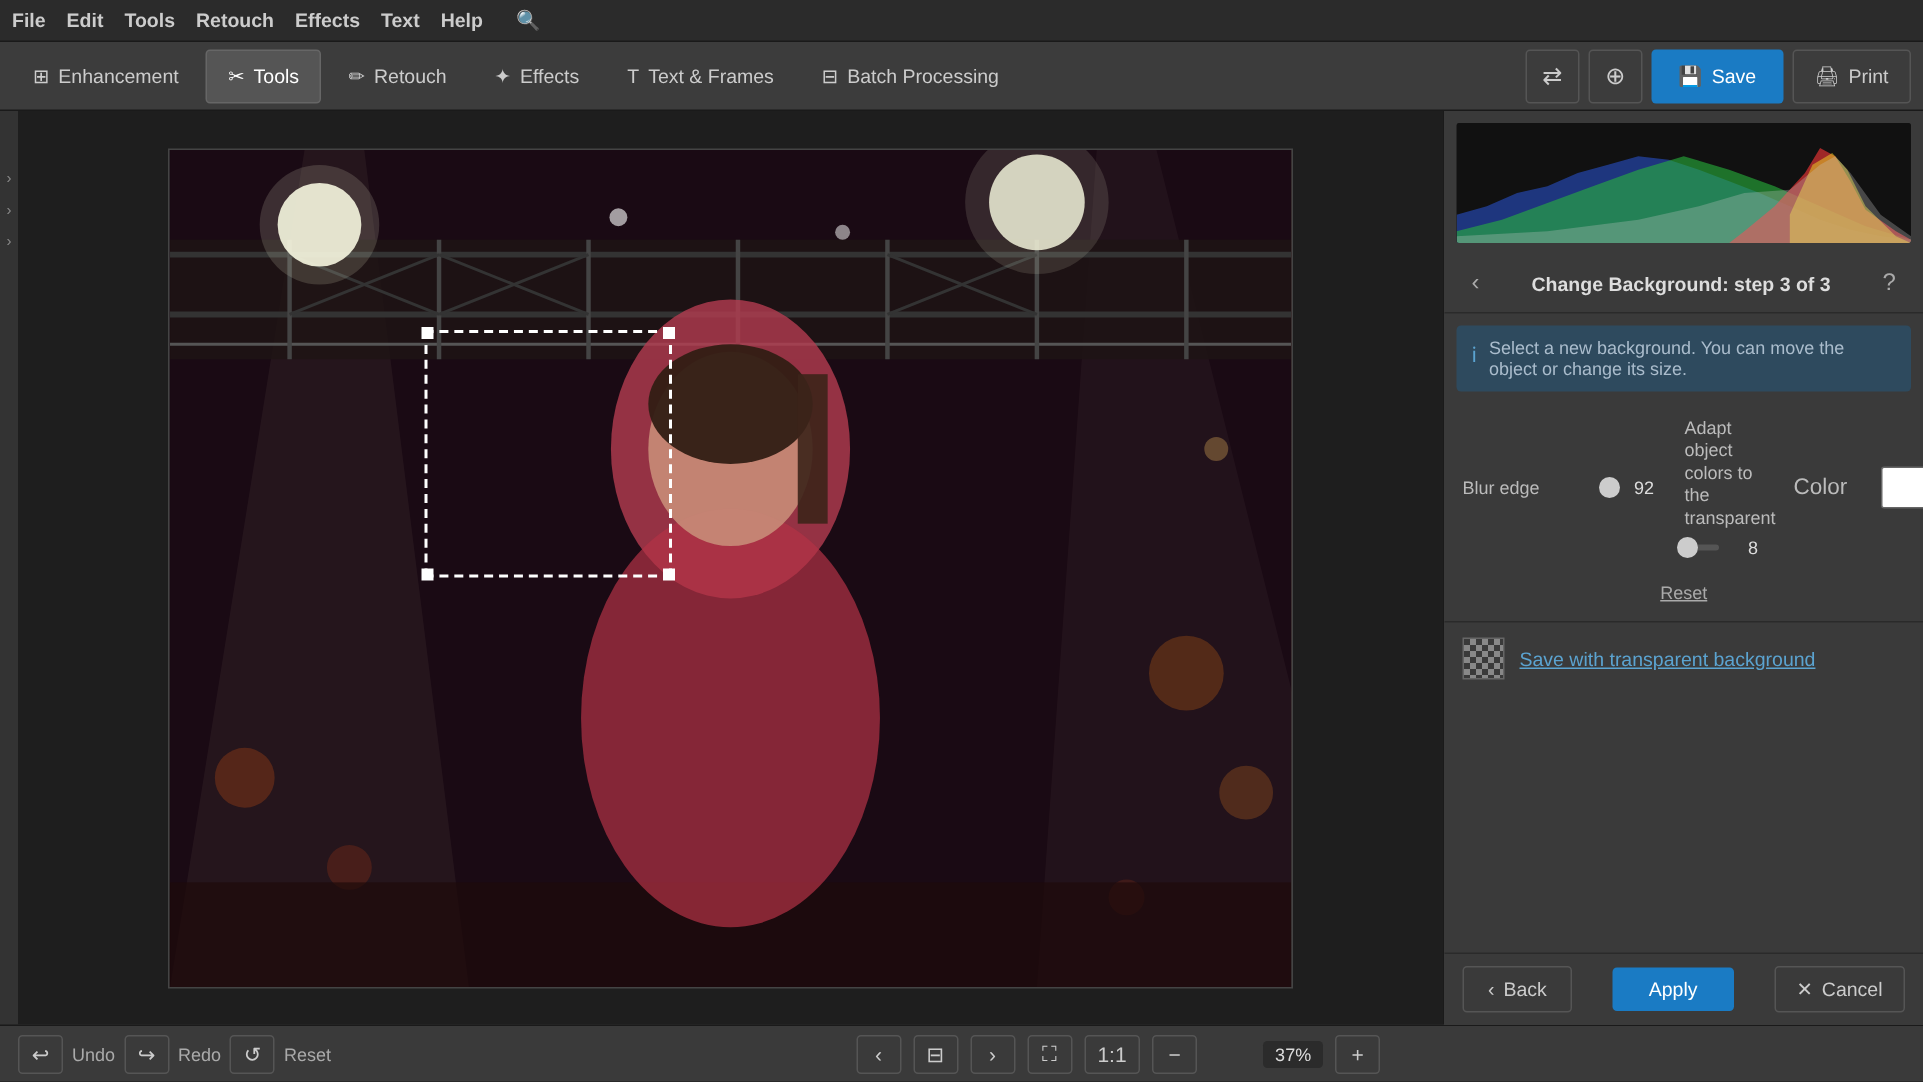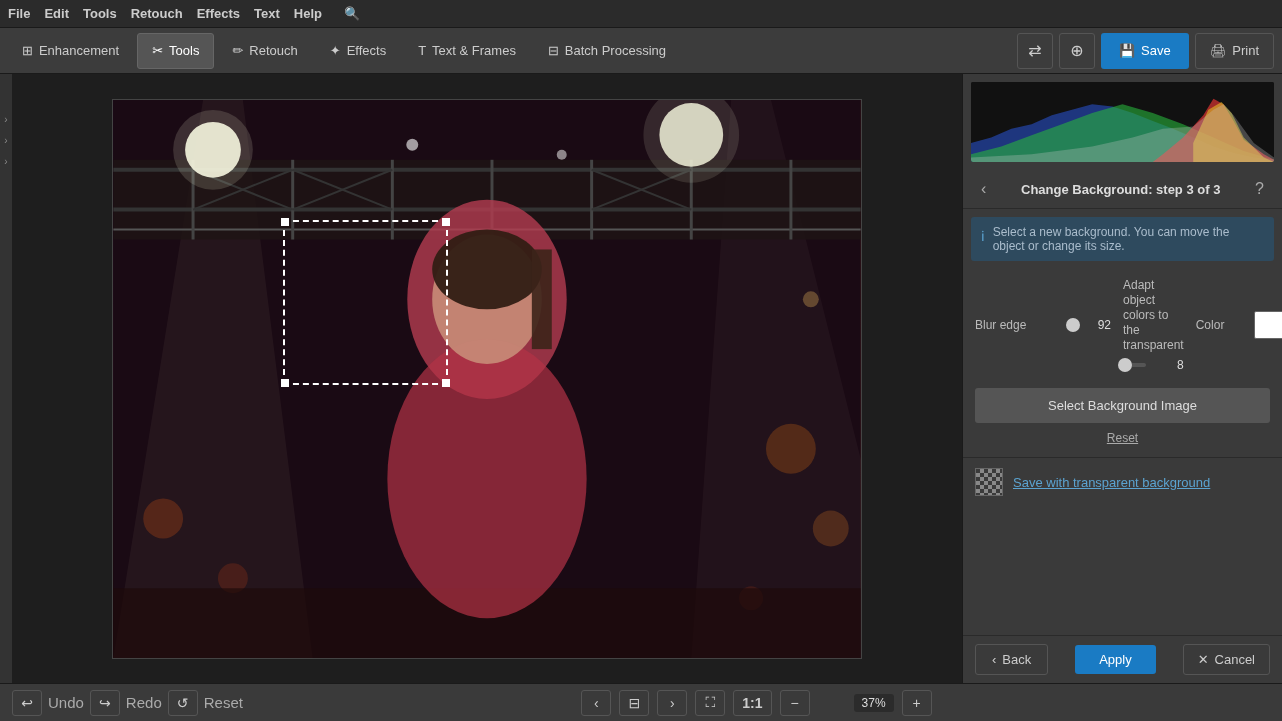--- a/index.html
+++ b/index.html
@@ -59,7 +59,7 @@
     .control-label { color: #bbb; font-size: 12px; min-width: 90px; }
     .slider-track { height: 4px; background: #555; border-radius: 2px; position: relative; flex: 1; }
     .slider-thumb { width: 14px; height: 14px; background: #ccc; border-radius: 50%; position: absolute; top: -5px; cursor: pointer; }
-    .slider-value { color: #ddd; font-size: 12px; min-width: 30px; text-align: right; }
+    .slider-value { color: #ddd; font-size: 12px; min-width: 30px; text-align: center; }
     .adapt-label { color: #bbb; font-size: 12px; }
 
     

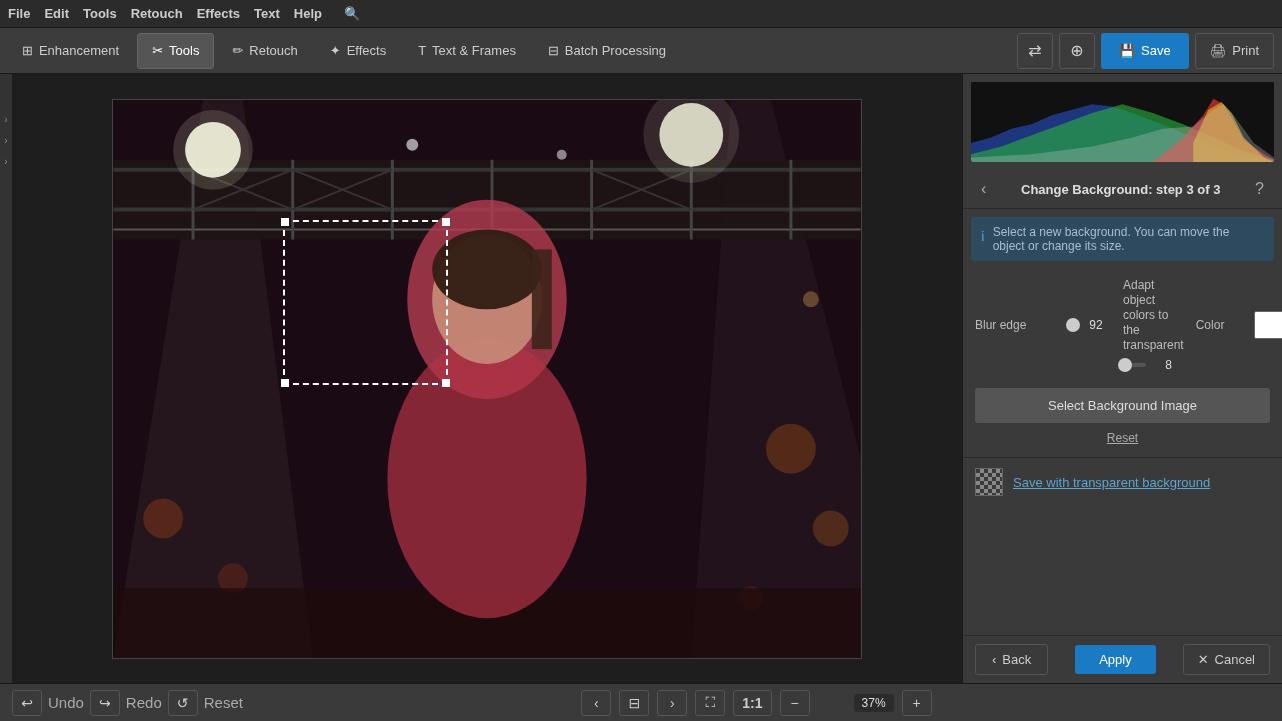--- a/index.html
+++ b/index.html
@@ -64,7 +64,7 @@
 
     
     .color-row { display: flex; align-items: center; gap: 8px; }
-    .color-label { color: #bbb; font-size: 12px; min-width: 50px; }
+    .color-label { color: #bbb; font-size: 15px; min-width: 50px; }
     .color-swatch { width: 30px; height: 28px; border: 1px solid #666; cursor: pointer; border-radius: 2px; }
     .color-swatch.white { background: #fff; }
     .color-swatch.gray { background: #888; }

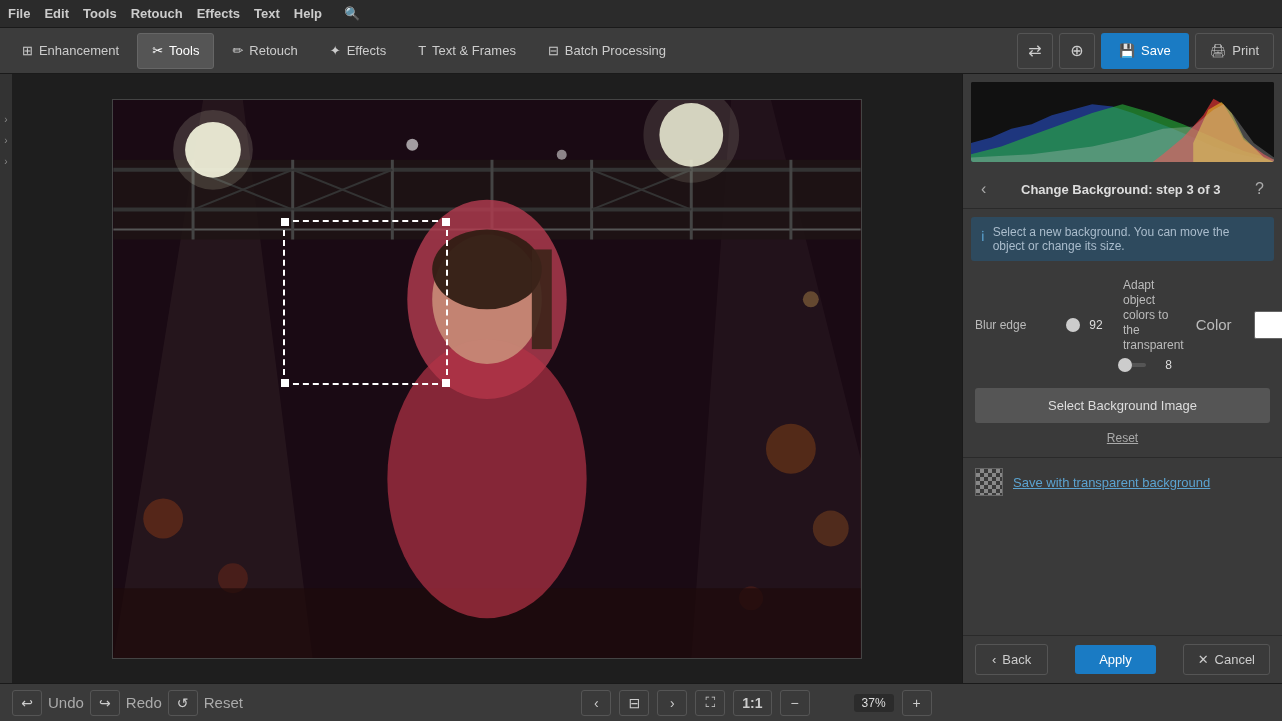--- a/index.html
+++ b/index.html
@@ -296,7 +296,6 @@
     </div>
 
     <div style="padding: 4px 12px;">
-      <button class="select-bg-btn">Select Background Image</button>
       <a class="reset-link">Reset</a>
     </div>
 

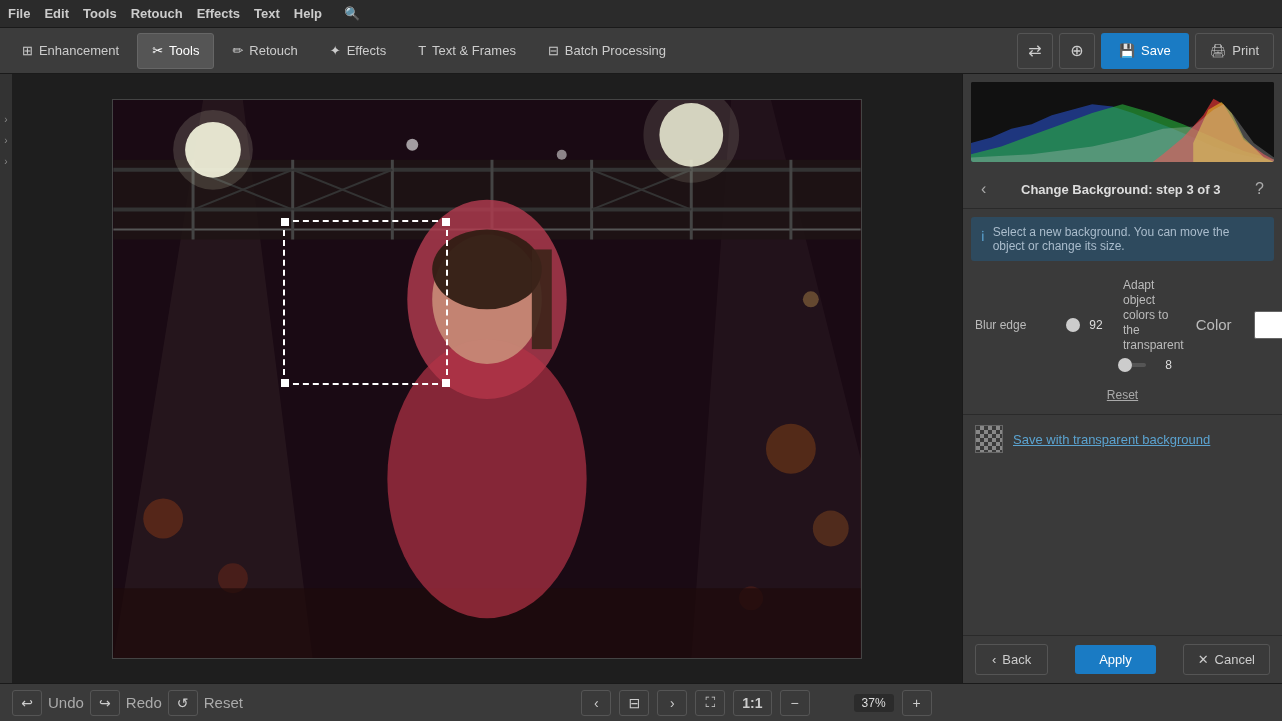--- a/index.html
+++ b/index.html
@@ -93,7 +93,7 @@
     .bottom-center { flex: 1; display: flex; align-items: center; justify-content: center; gap: 8px; }
     .bottom-right { display: flex; align-items: center; gap: 6px; }
     .bottom-btn { background: transparent; border: 1px solid #555; color: #ccc; width: 30px; height: 26px; border-radius: 3px; cursor: pointer; display: flex; align-items: center; justify-content: center; font-size: 14px; }
-    .bottom-label { color: #aaa; font-size: 15px; }
+    .bottom-label { color: #aaa; font-size: 12px; }
     .zoom-value { color: #ddd; font-size: 12px; padding: 2px 8px; background: #2b2b2b; border-radius: 3px; margin-left: 36px; }
 
     

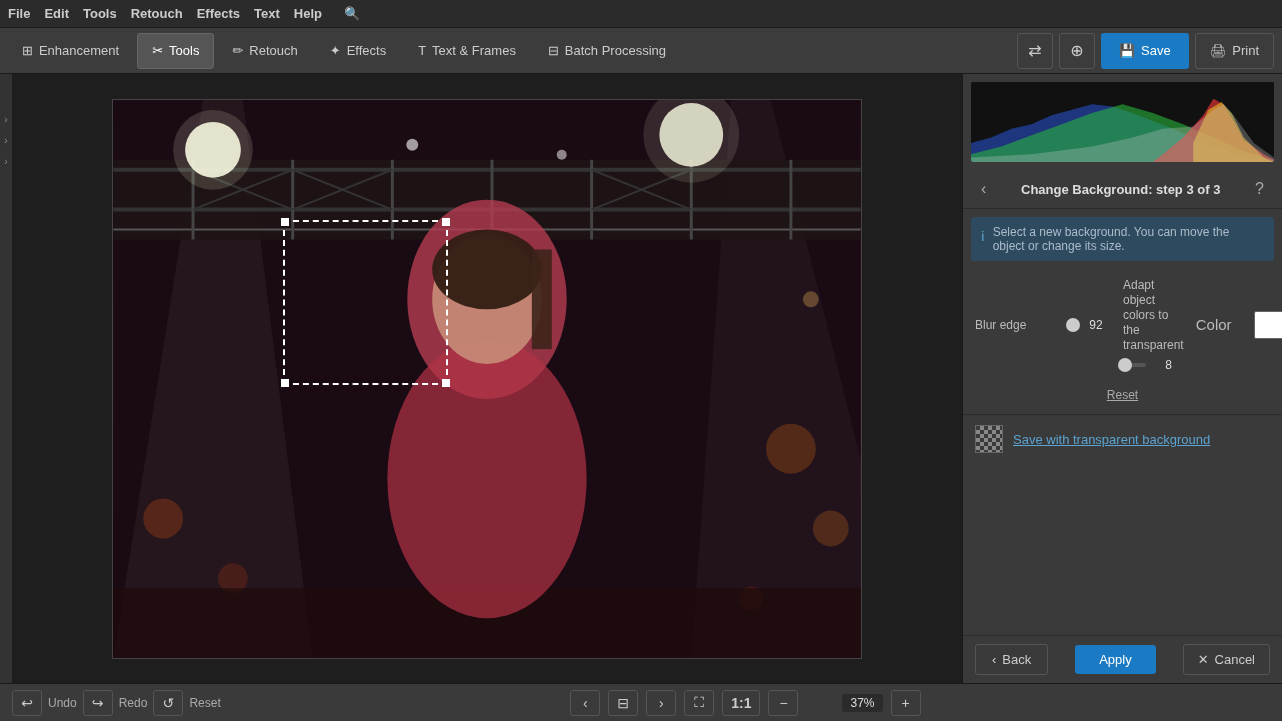--- a/index.html
+++ b/index.html
@@ -335,7 +335,7 @@
     <button class="bottom-btn">⊟</button>
     <button class="bottom-btn">›</button>
     <button class="bottom-btn">⛶</button>
-    <button class="bottom-btn" style="width:auto; padding: 0 8px; font-weight: bold;">1:1</button>
+    <button class="bottom-btn" style="width:auto; padding: 0 8px;">1:1</button>
     <button class="bottom-btn">−</button>
     <span class="zoom-value">37%</span>
     <button class="bottom-btn">+</button>

